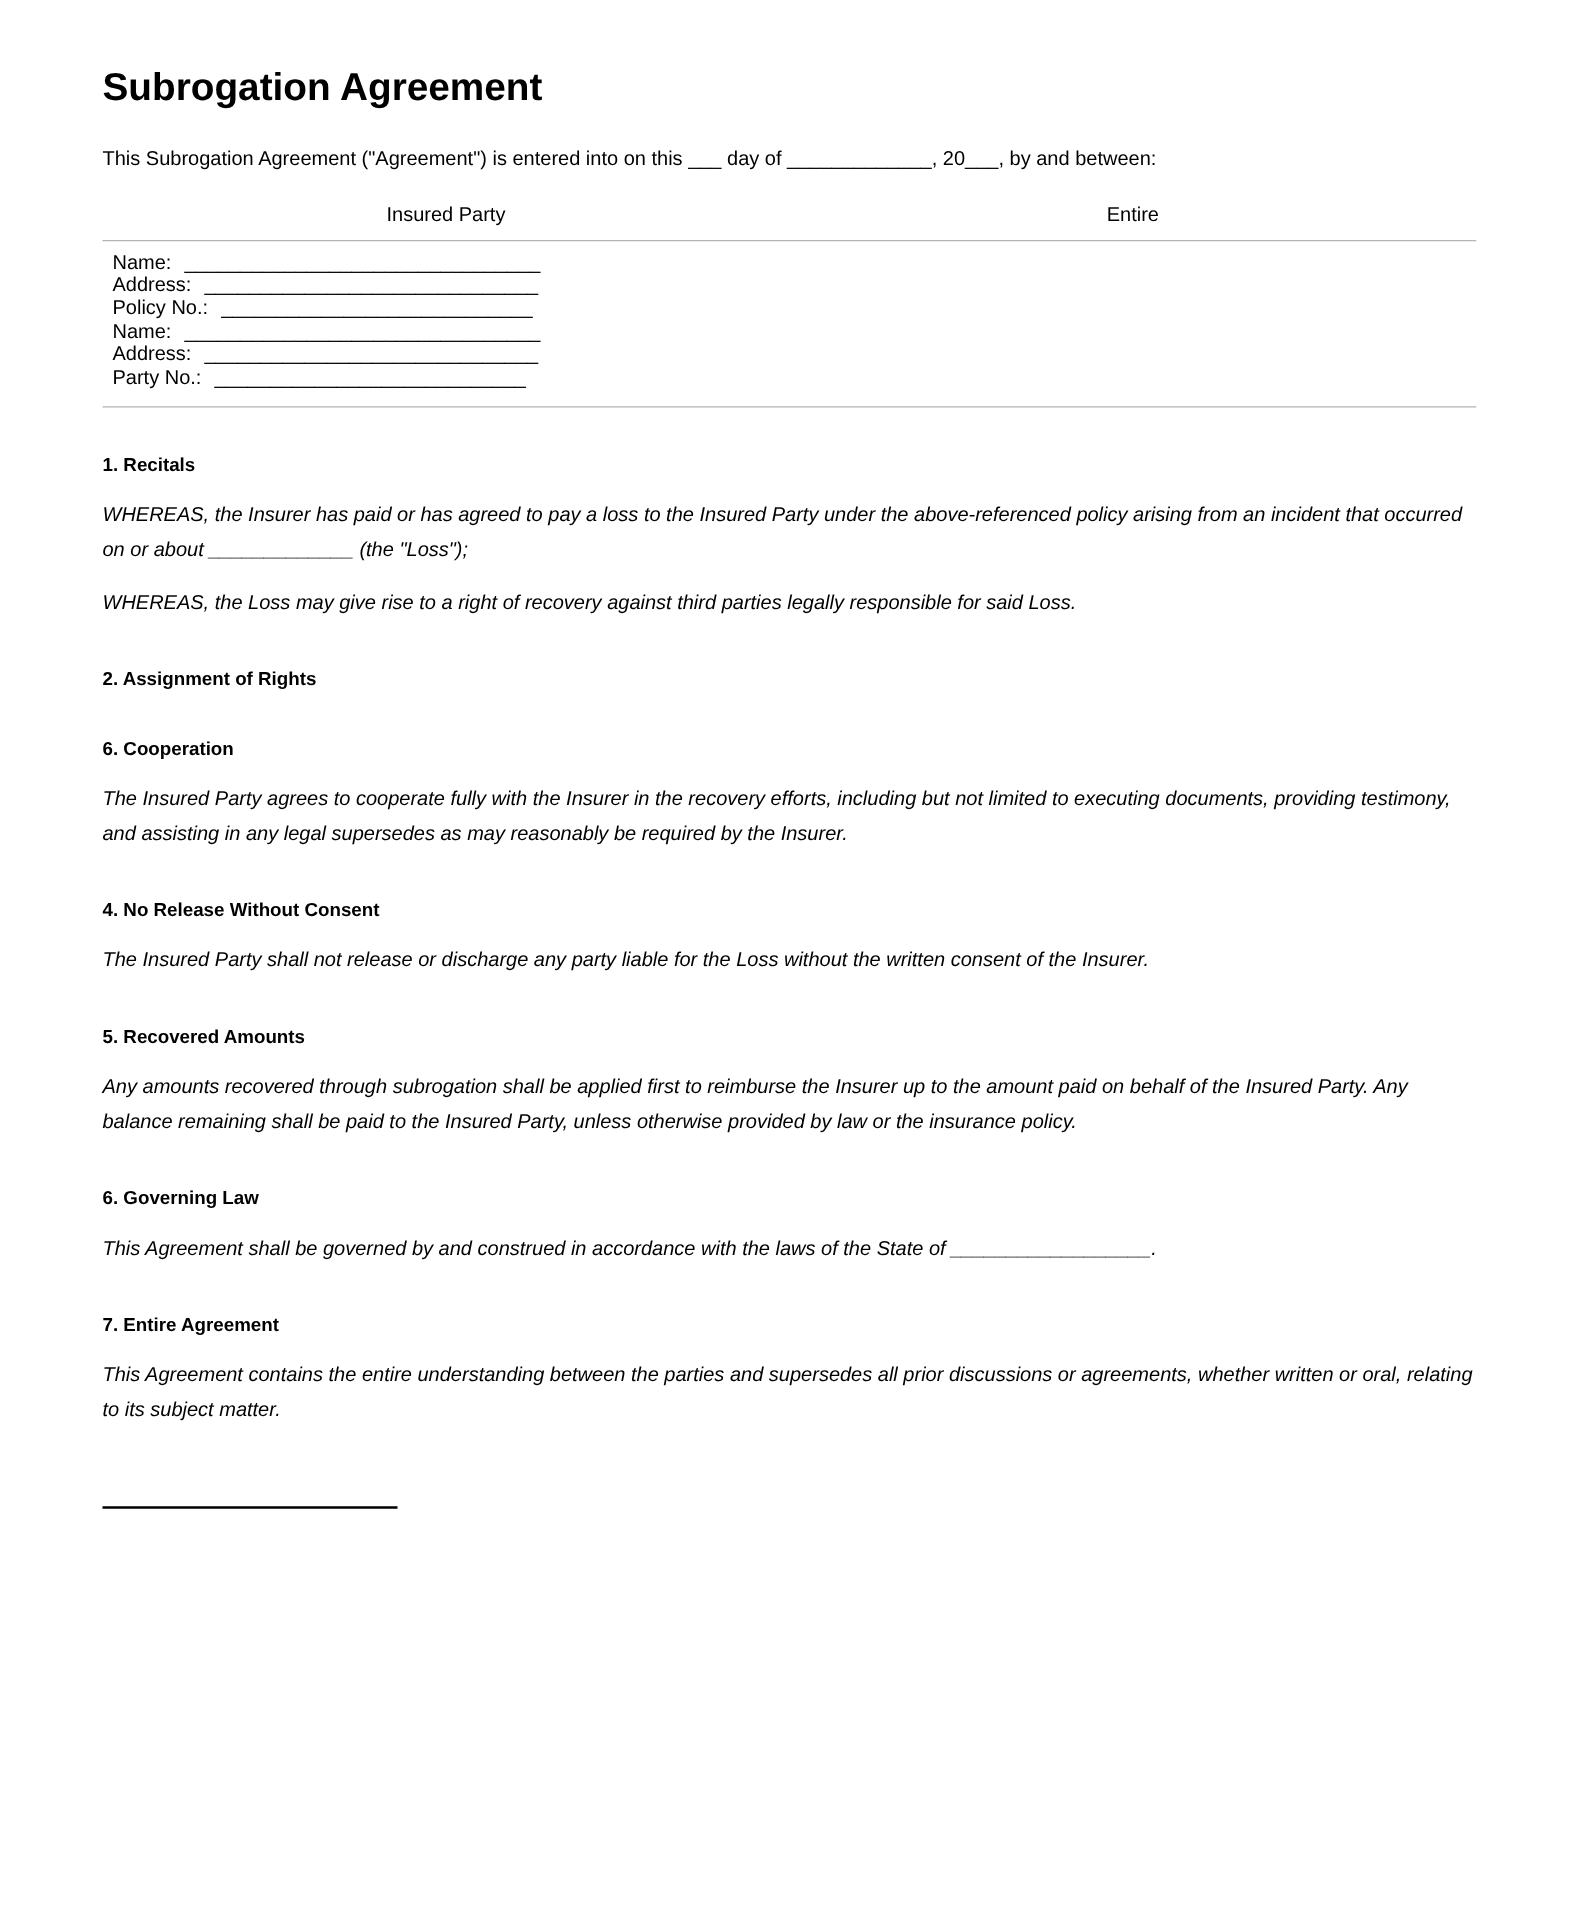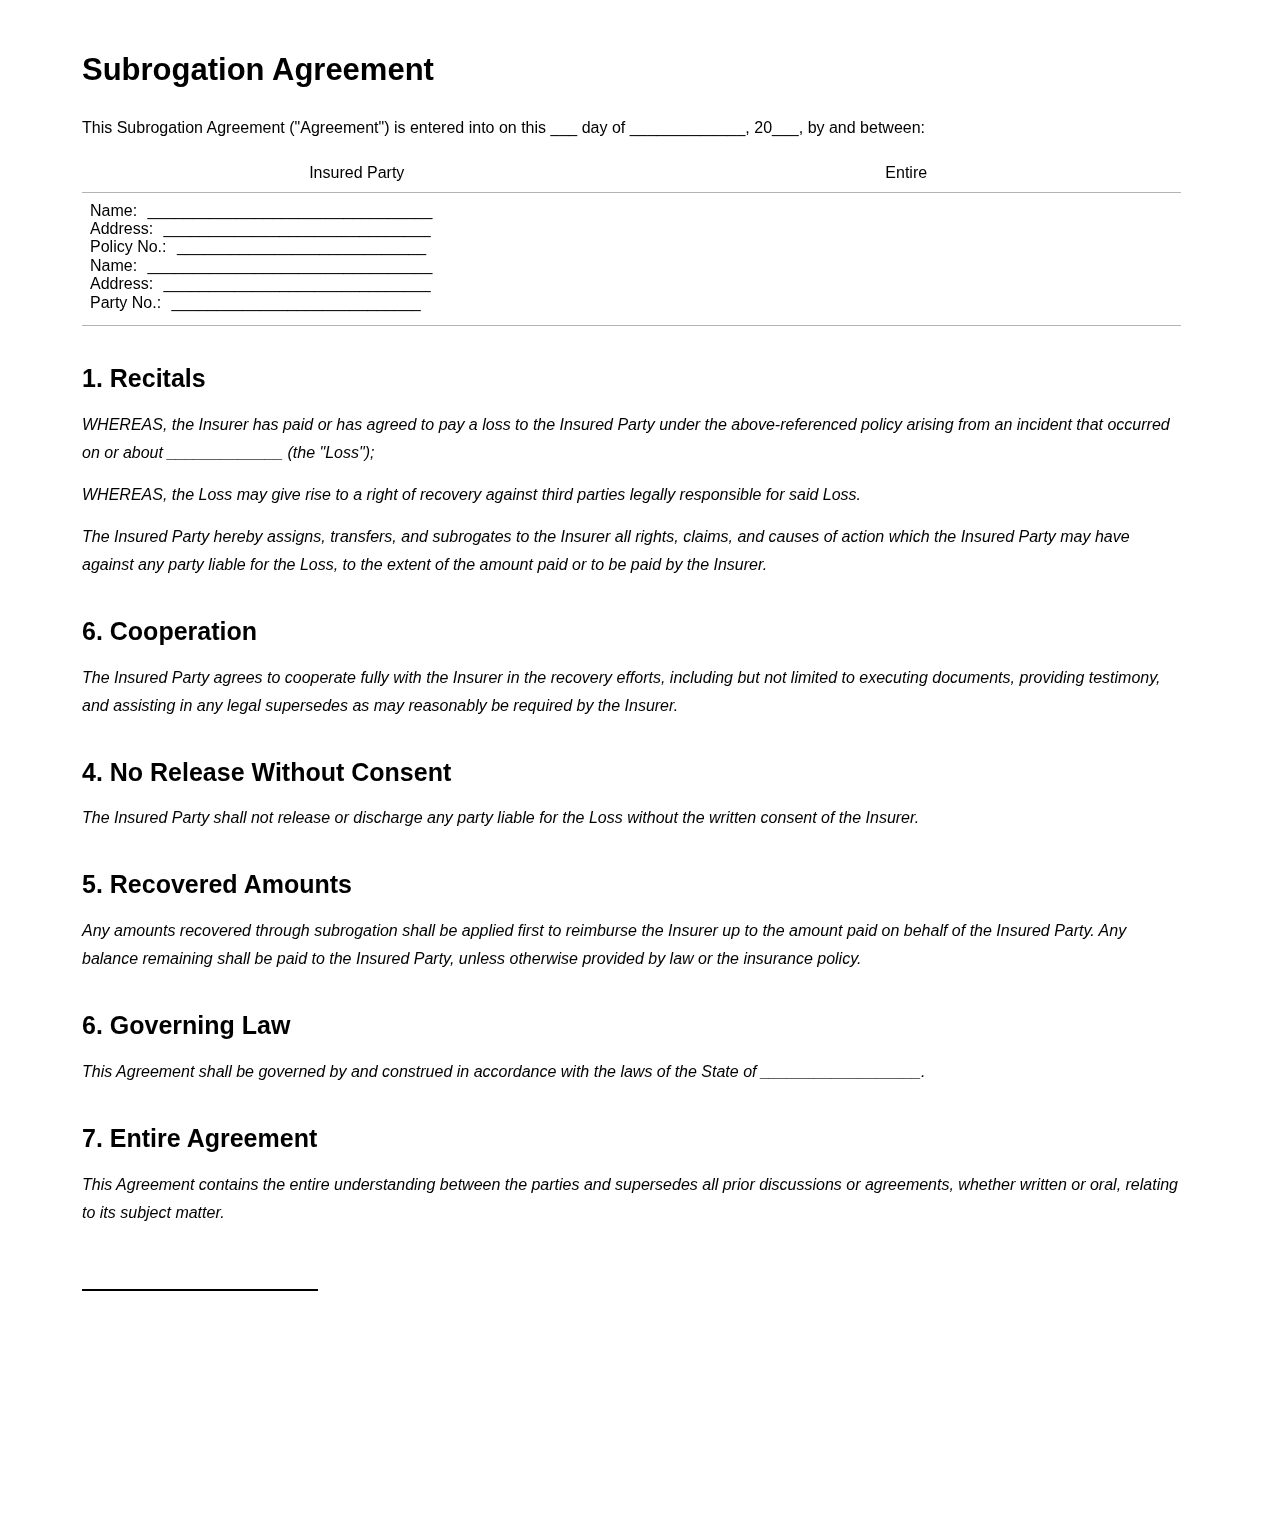--- a/index.html
+++ b/index.html
@@ -71,7 +71,7 @@
   }
   
   h2.sec-heading {
-    font-size: 25px;
+    font-size: 15px;
     line-height: 1.15;
     font-weight: bold;
     margin: 38px 0 18px 0;

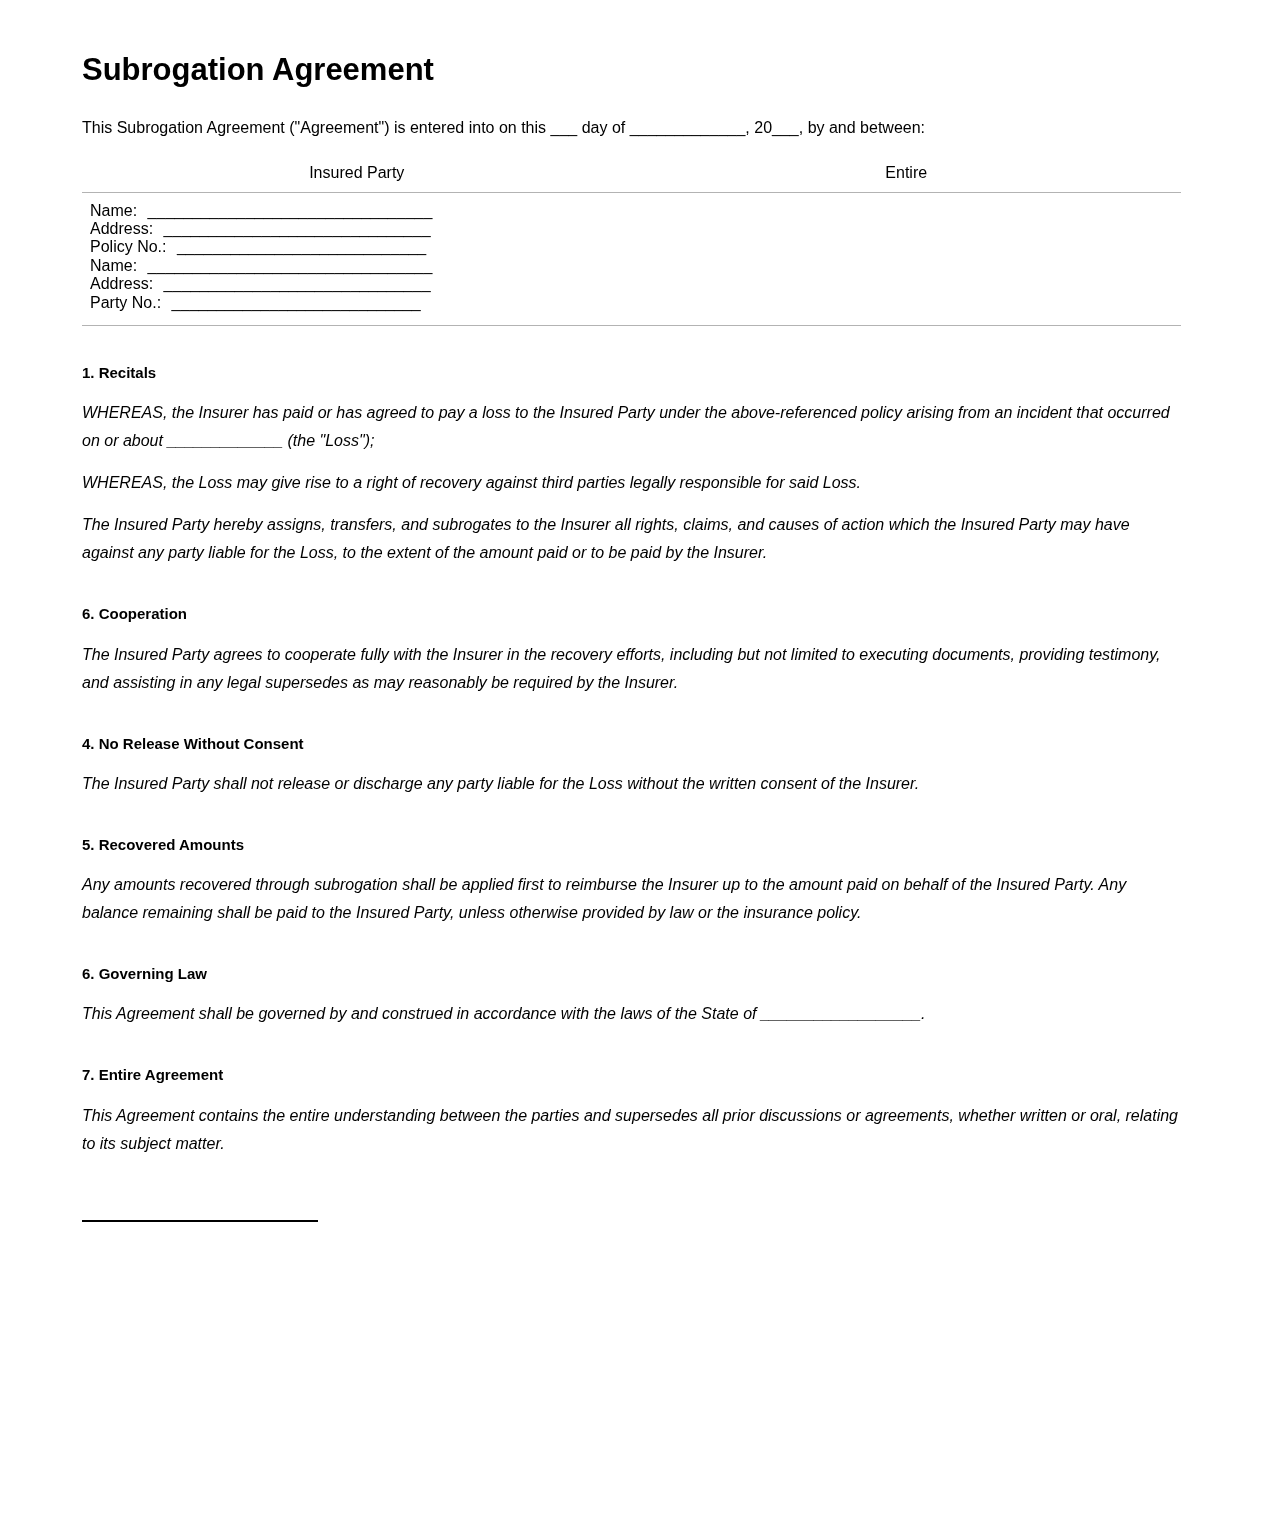--- a/index.html
+++ b/index.html
@@ -143,6 +143,7 @@
   </section>
 
   <section>
+    <h2 class="sec-heading">2. Assignment of Rights</h2>
     <p class="sec-par">The Insured Party hereby assigns, transfers, and subrogates to the Insurer all rights, claims, and causes of action which the Insured Party may have against any party liable for the Loss, to the extent of the amount paid or to be paid by the Insurer.</p>
   </section>
 

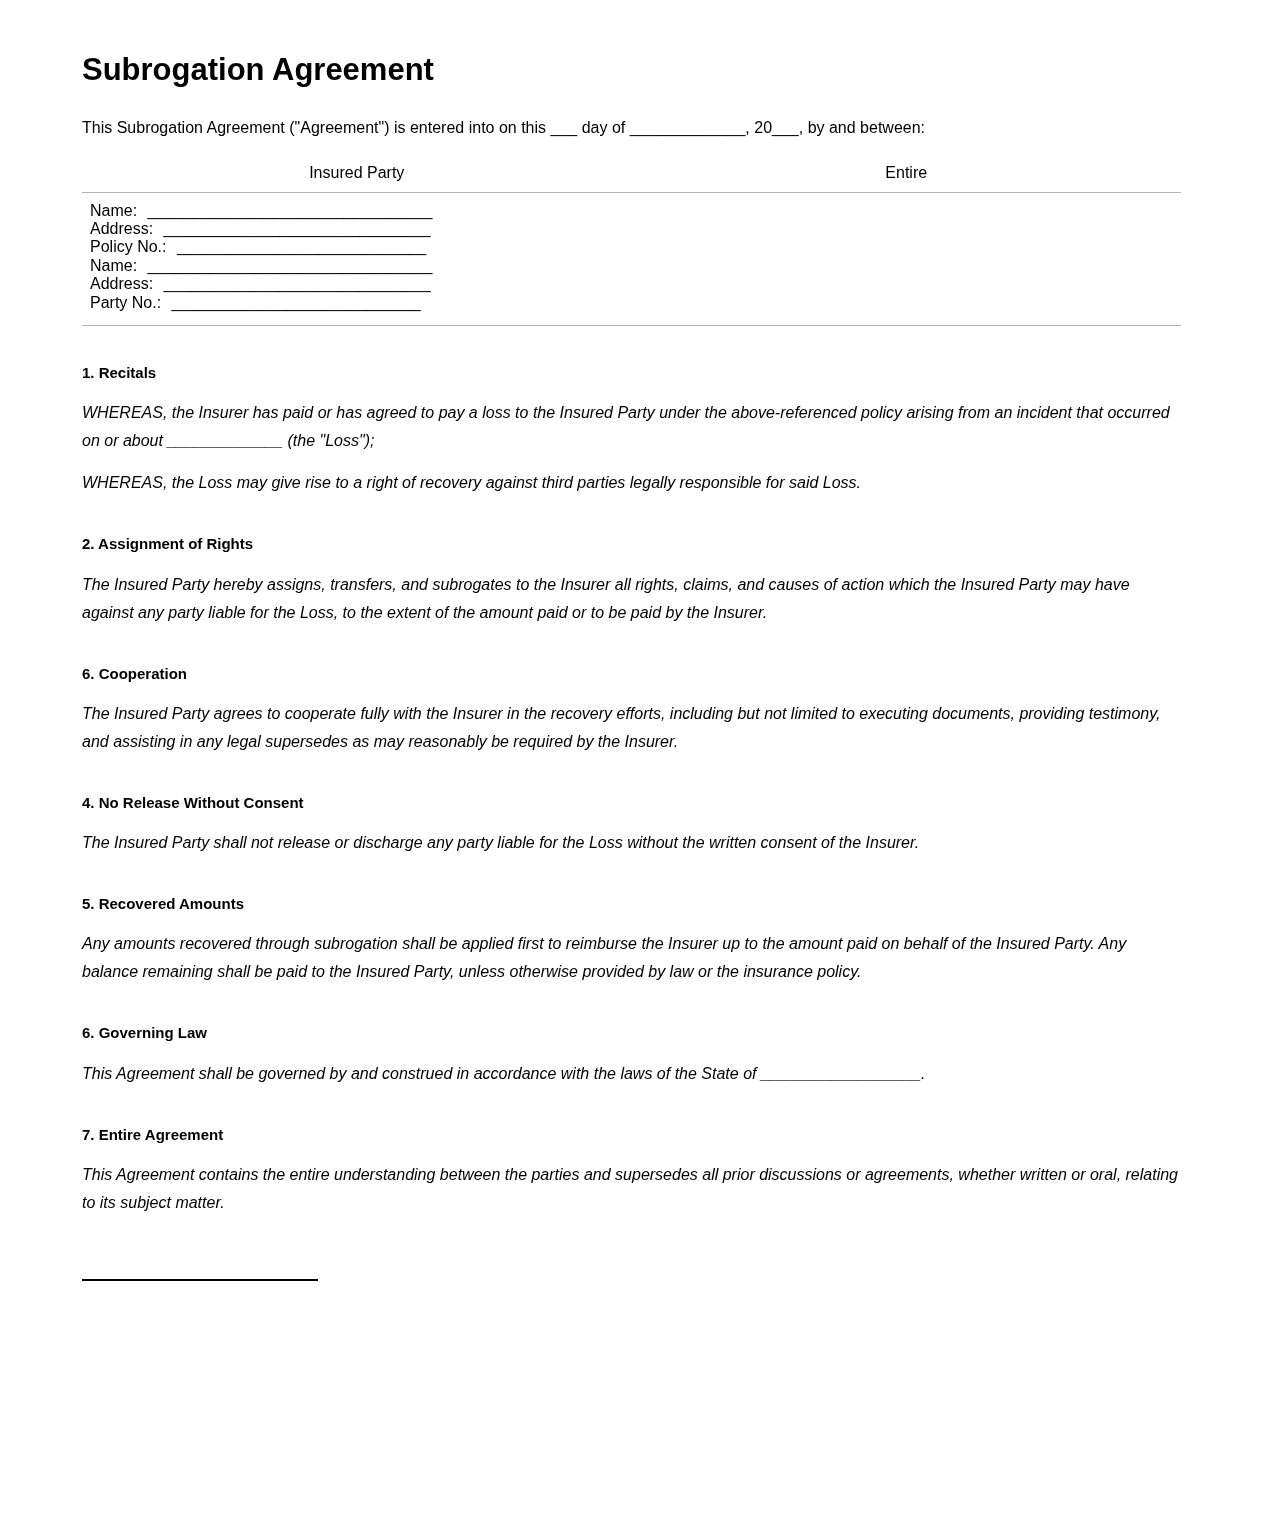--- a/index.html
+++ b/index.html
@@ -144,7 +144,6 @@
 
   <section>
     <h2 class="sec-heading">2. Assignment of Rights</h2>
-    <p class="sec-par">The Insured Party hereby assigns, transfers, and subrogates to the Insurer all rights, claims, and causes of action which the Insured Party may have against any party liable for the Loss, to the extent of the amount paid or to be paid by the Insurer.</p>
   </section>
 
   <section>

